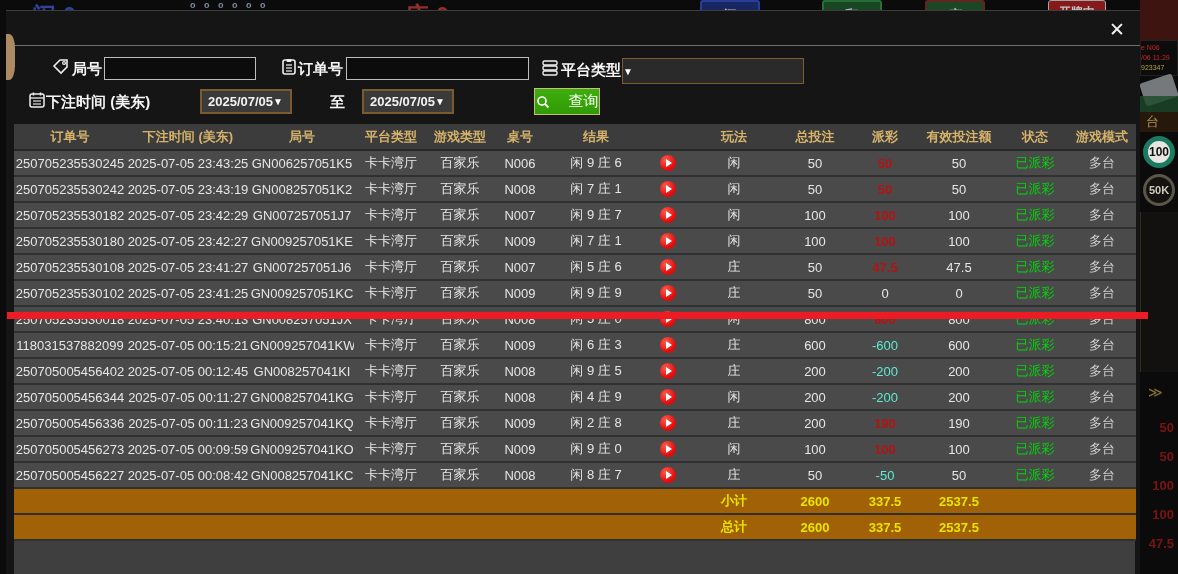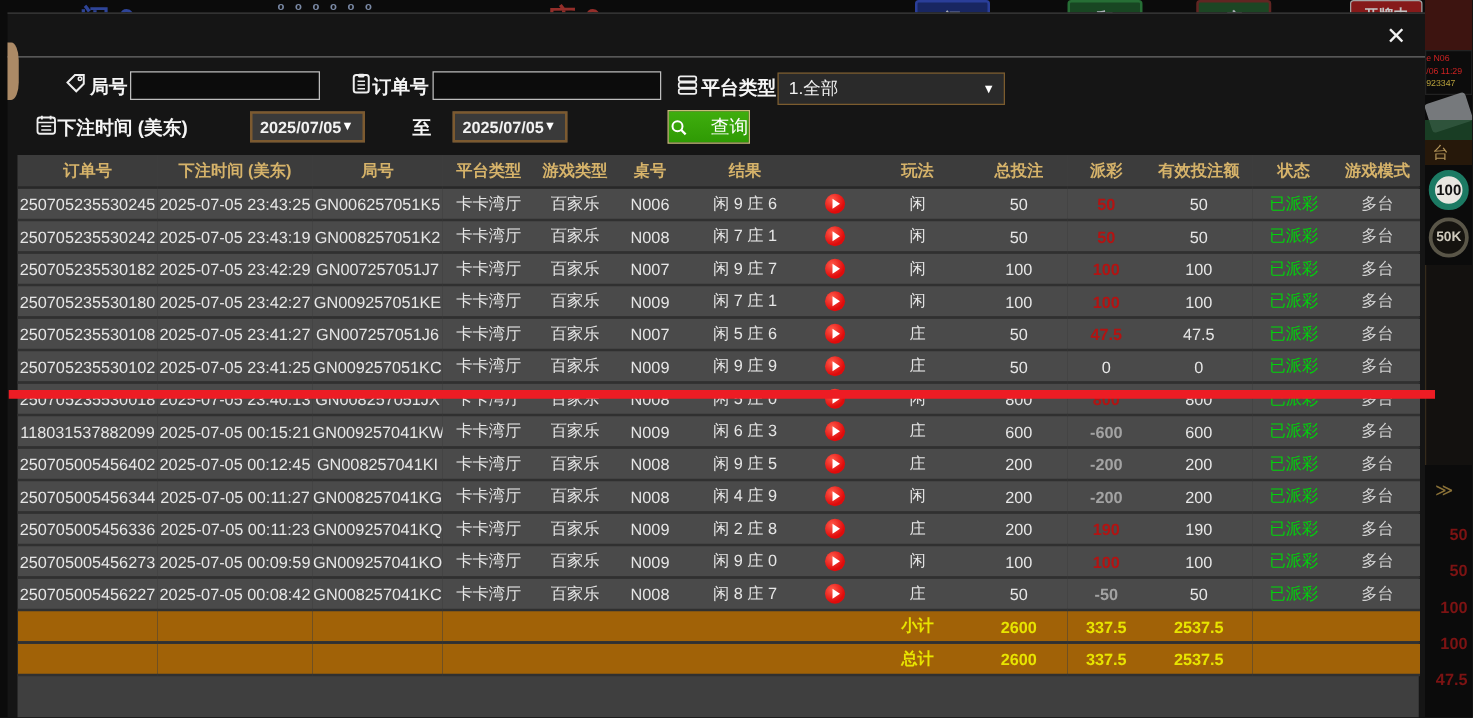--- a/index.html
+++ b/index.html
@@ -7,7 +7,7 @@
 
   
   .bg-top{position:absolute;left:0;top:0;width:1178px;height:10px;overflow:hidden;opacity:.75;z-index:1;}
-  .bg-top .frag{position:absolute;top:0;font-weight:bold;margin-left:32px;}
+  .bg-top .frag{position:absolute;top:0;font-weight:bold;}
   .bg-player{left:32px;color:#3a57c8;font-size:24px;}
   .bg-dots{left:190px;color:#9fb3d8;font-size:9px;letter-spacing:3px;top:1px;}
   .bg-banker{left:405px;color:#c23a35;font-size:24px;}

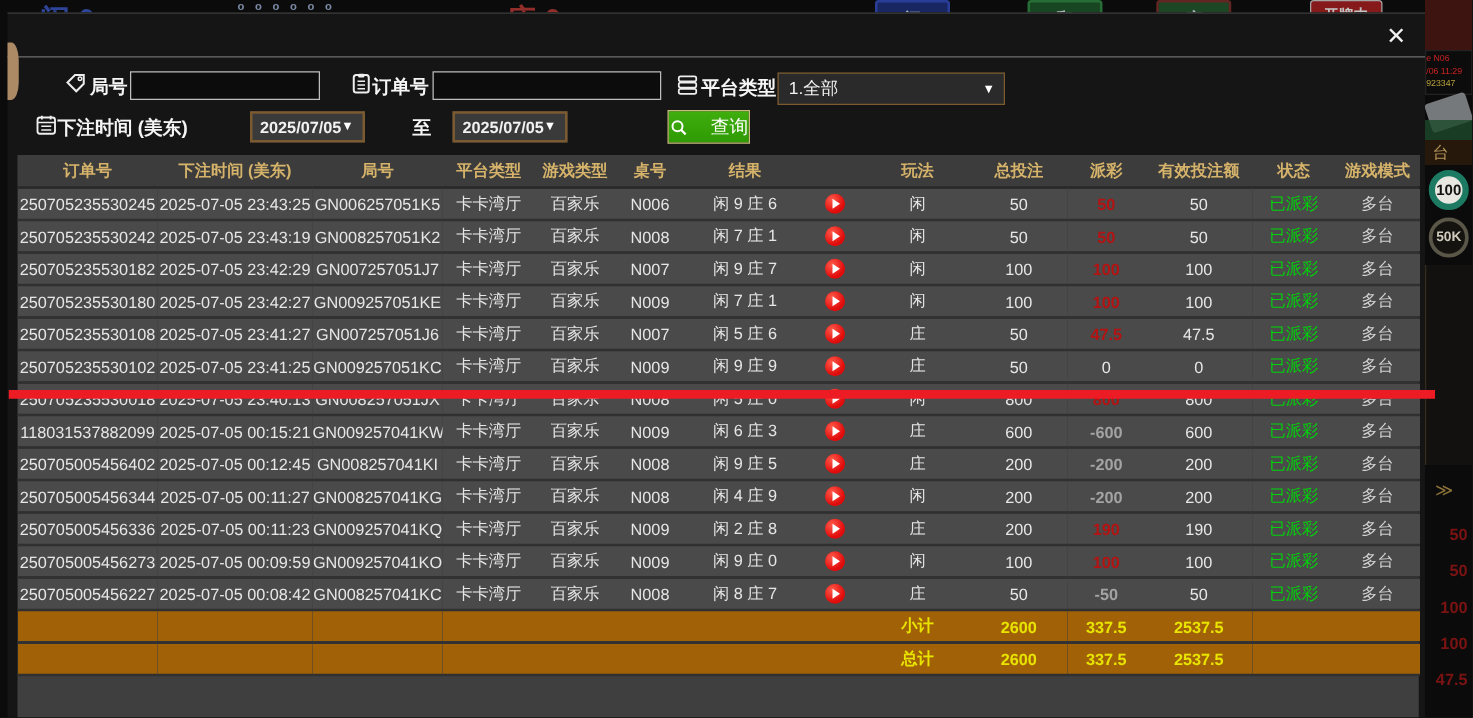--- a/index.html
+++ b/index.html
@@ -152,7 +152,6 @@
     </span>
     <div class="flt-label" style="left:555px;top:50px;">平台类型</div>
     <div class="ddl" style="left:616px;top:47px;width:182px;height:26px;">
-      <span class="val">1.全部</span>
       <span class="arr">▼</span>
     </div>
 

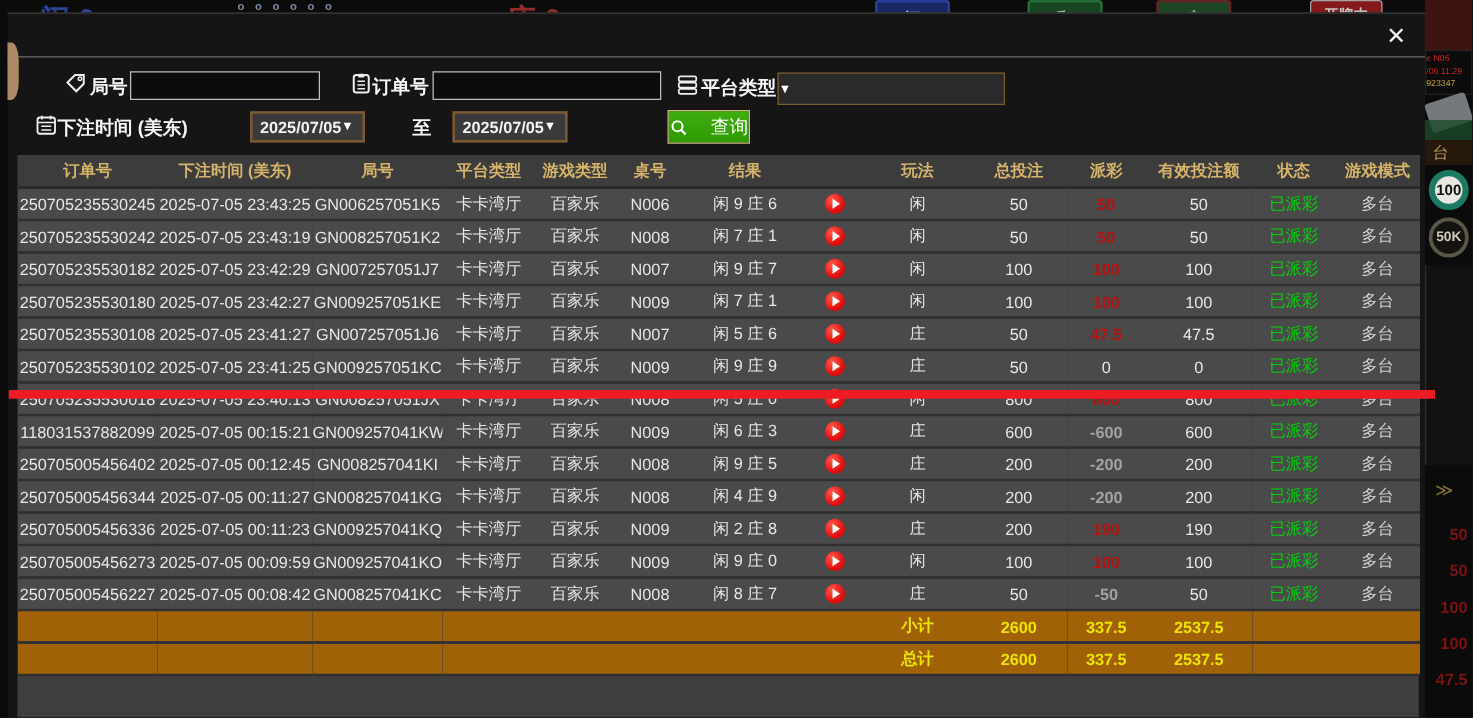--- a/index.html
+++ b/index.html
@@ -70,7 +70,7 @@
   th:nth-child(13),td:nth-child(13){width:66px;}
   th:nth-child(14),td:nth-child(14){width:68px;}
   .pay-red{color:#b31312;font-weight:bold;}
-  .pay-green{color:#a3a3a3;font-weight:bold;margin-top:16px;}
+  .pay-green{color:#5eead4;font-weight:normal;margin-top:16px;}
   .pay-white{color:#e8e8e8;}
   .status{color:#00d30a;}
   .mode{color:#d2d2d2;}

